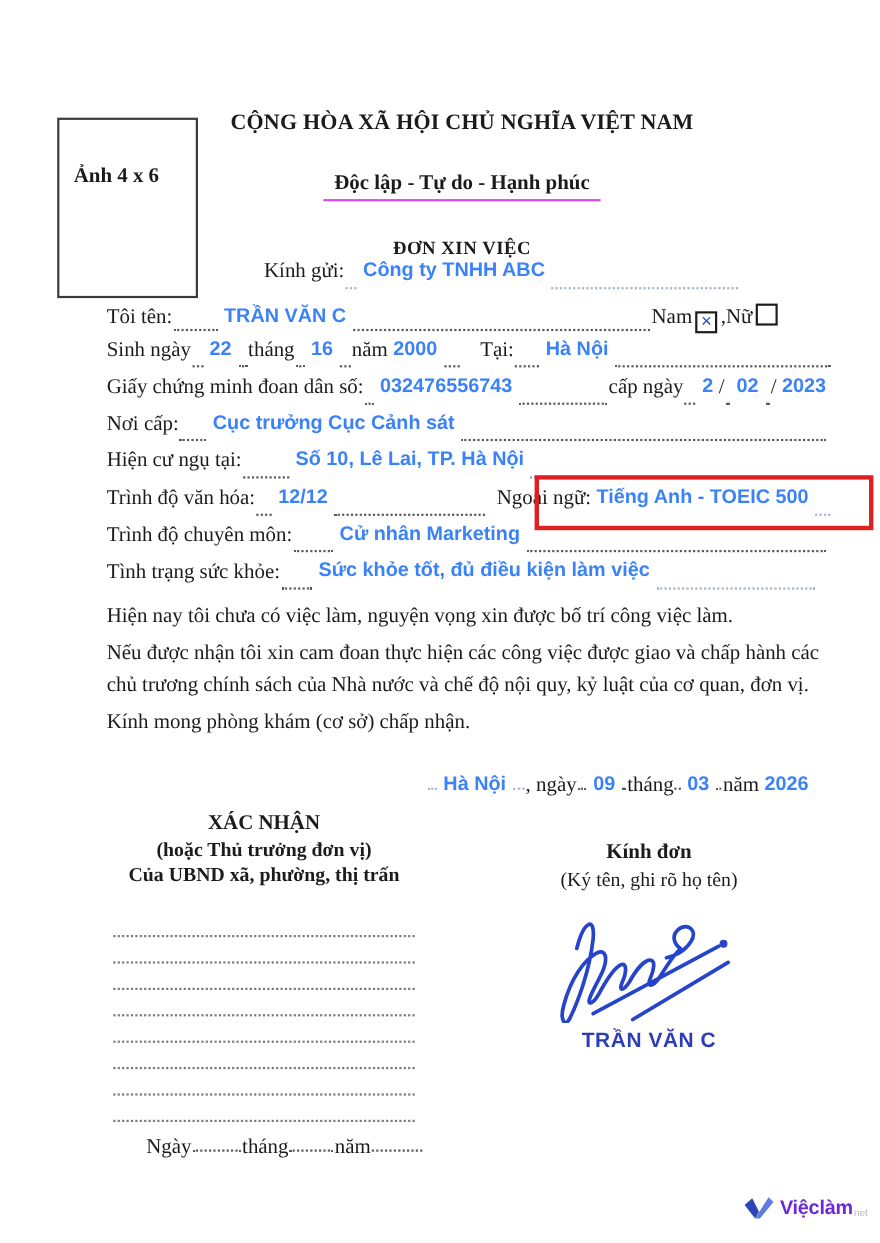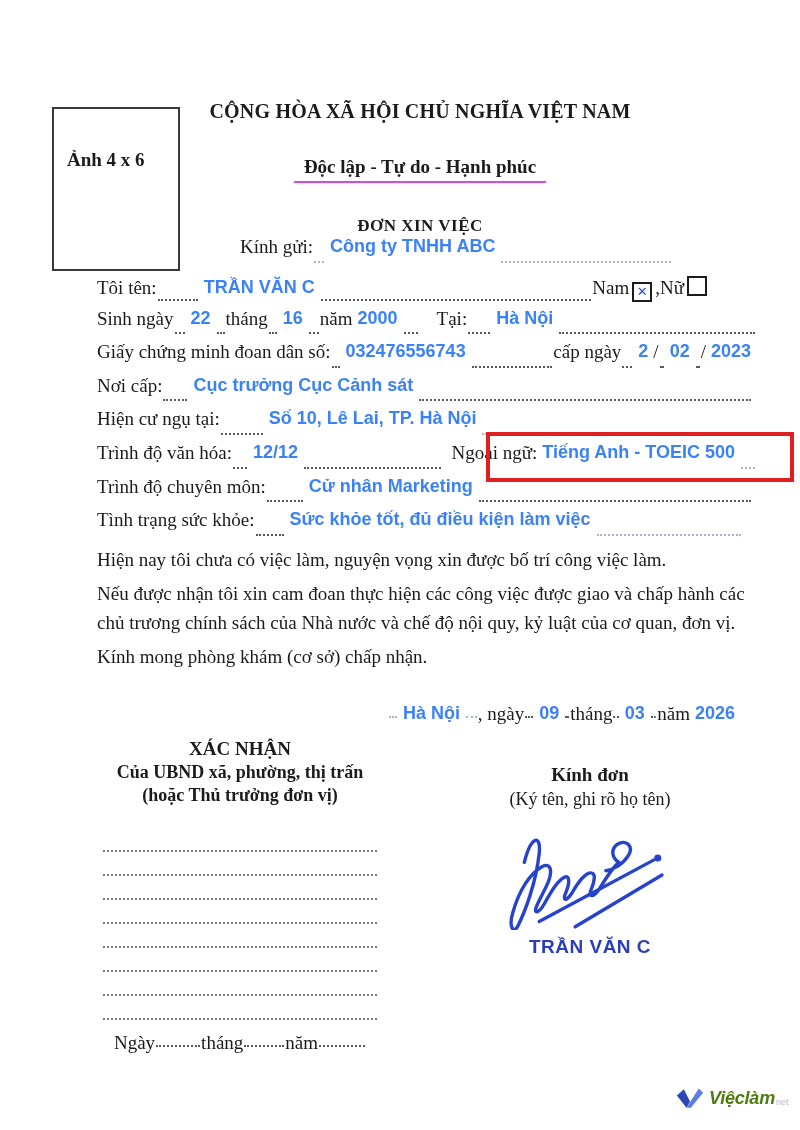--- a/index.html
+++ b/index.html
@@ -206,8 +206,8 @@
 
 <div class="leftcol">
   <div class="t1">XÁC NHẬN</div>
+  <div class="t2">(hoặc Thủ trưởng đơn vị)</div>
   <div class="t2">Của UBND xã, phường, thị trấn</div>
-  <div class="t2">(hoặc Thủ trưởng đơn vị)</div>
   <div class="dotrows">
     <div class="dotrow"></div>
     <div class="dotrow"></div>

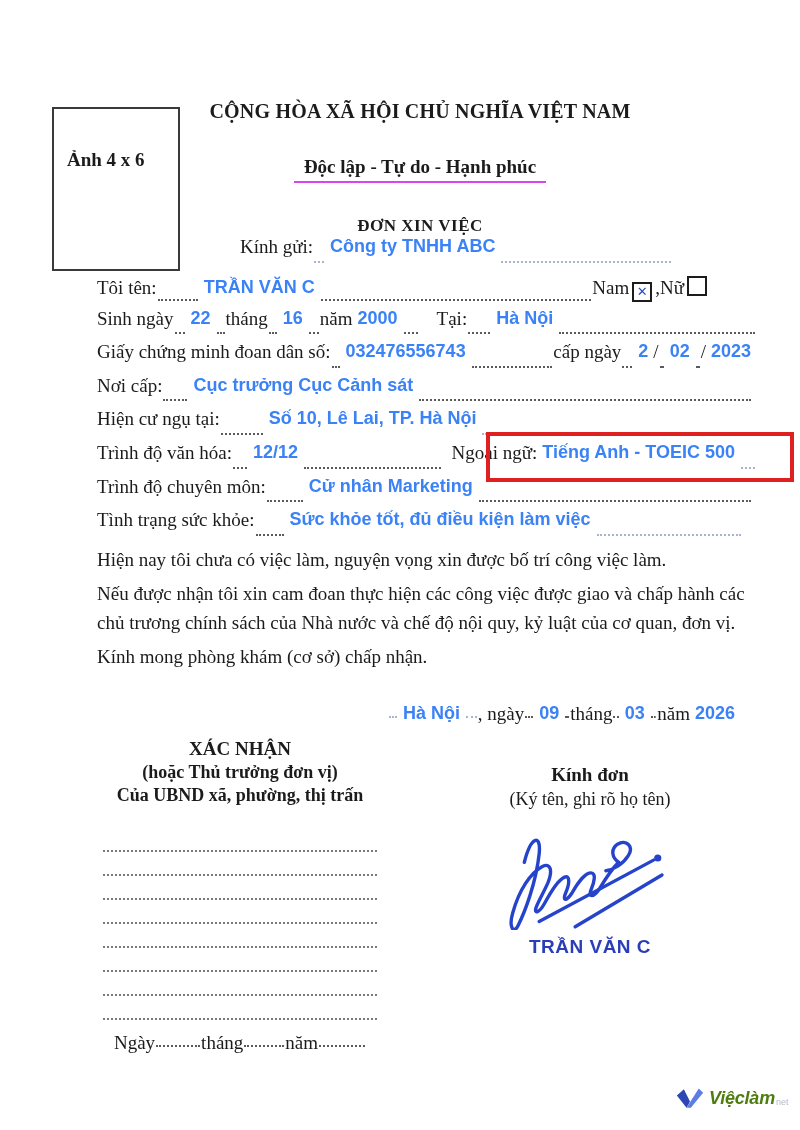--- a/index.html
+++ b/index.html
@@ -48,7 +48,7 @@
   .leftcol .t2{font-weight:bold;font-size:18px;margin-top:2px;}
   .dotrows{margin:22px 8px 0 8px;}
   .dotrow{height:22px;border-bottom:2px dotted #7b7b7b;}
-  .ln-date{display:flex;align-items:baseline;justify-content:center;
+  .ln-date{display:flex;align-items:baseline;justify-content:flex-end;
            font-size:19px;margin-top:12px;}
 
   .rightcol{position:absolute;left:440px;top:738px;width:300px;text-align:center;margin-top:26px;}

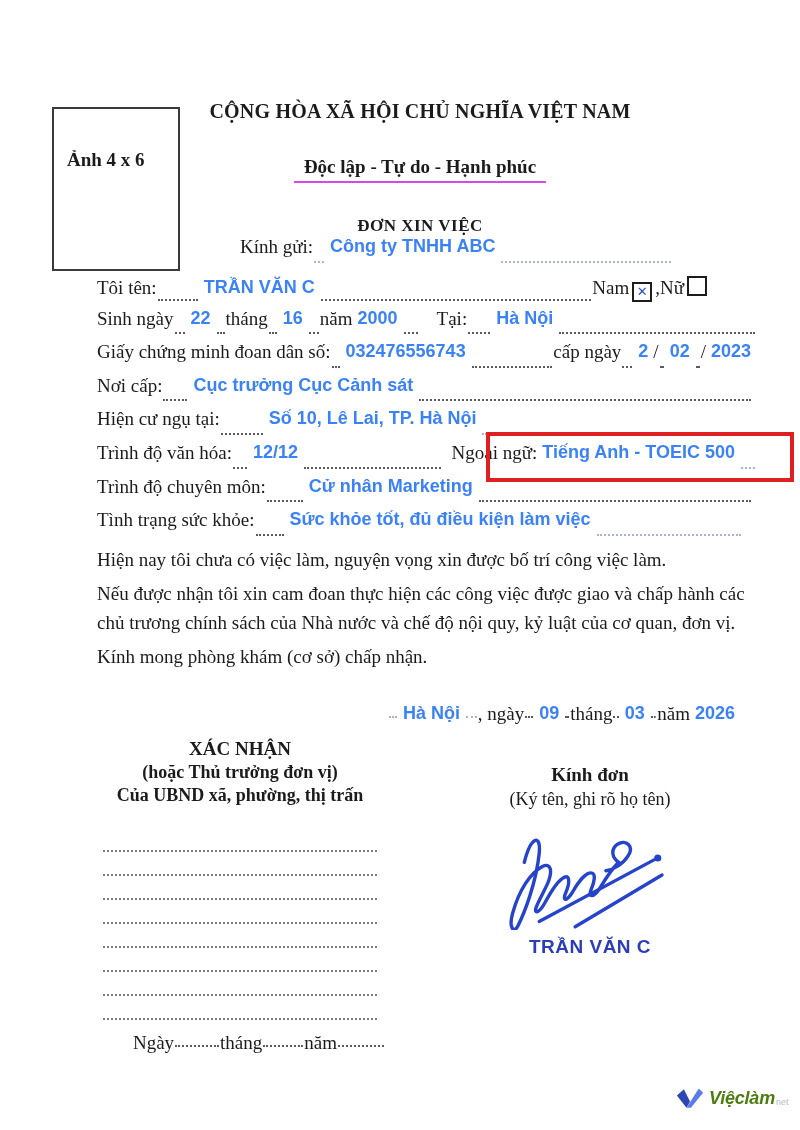--- a/index.html
+++ b/index.html
@@ -60,7 +60,7 @@
 
   .brand{position:absolute;left:676px;top:1086px;display:flex;align-items:center;}
   .brand .word{font-family:"Liberation Sans","DejaVu Sans",sans-serif;font-weight:700;
-               font-size:18px;color:#4d7c0f;margin-left:5px;letter-spacing:-.2px;font-style:italic;}
+               font-size:18px;color:#6d28d9;margin-left:5px;letter-spacing:-.2px;}
   .brand .suffix{font-family:"Liberation Sans","DejaVu Sans",sans-serif;font-size:9px;
                  color:#b4bac8;margin-left:1px;position:relative;top:4px;}
 </style>

